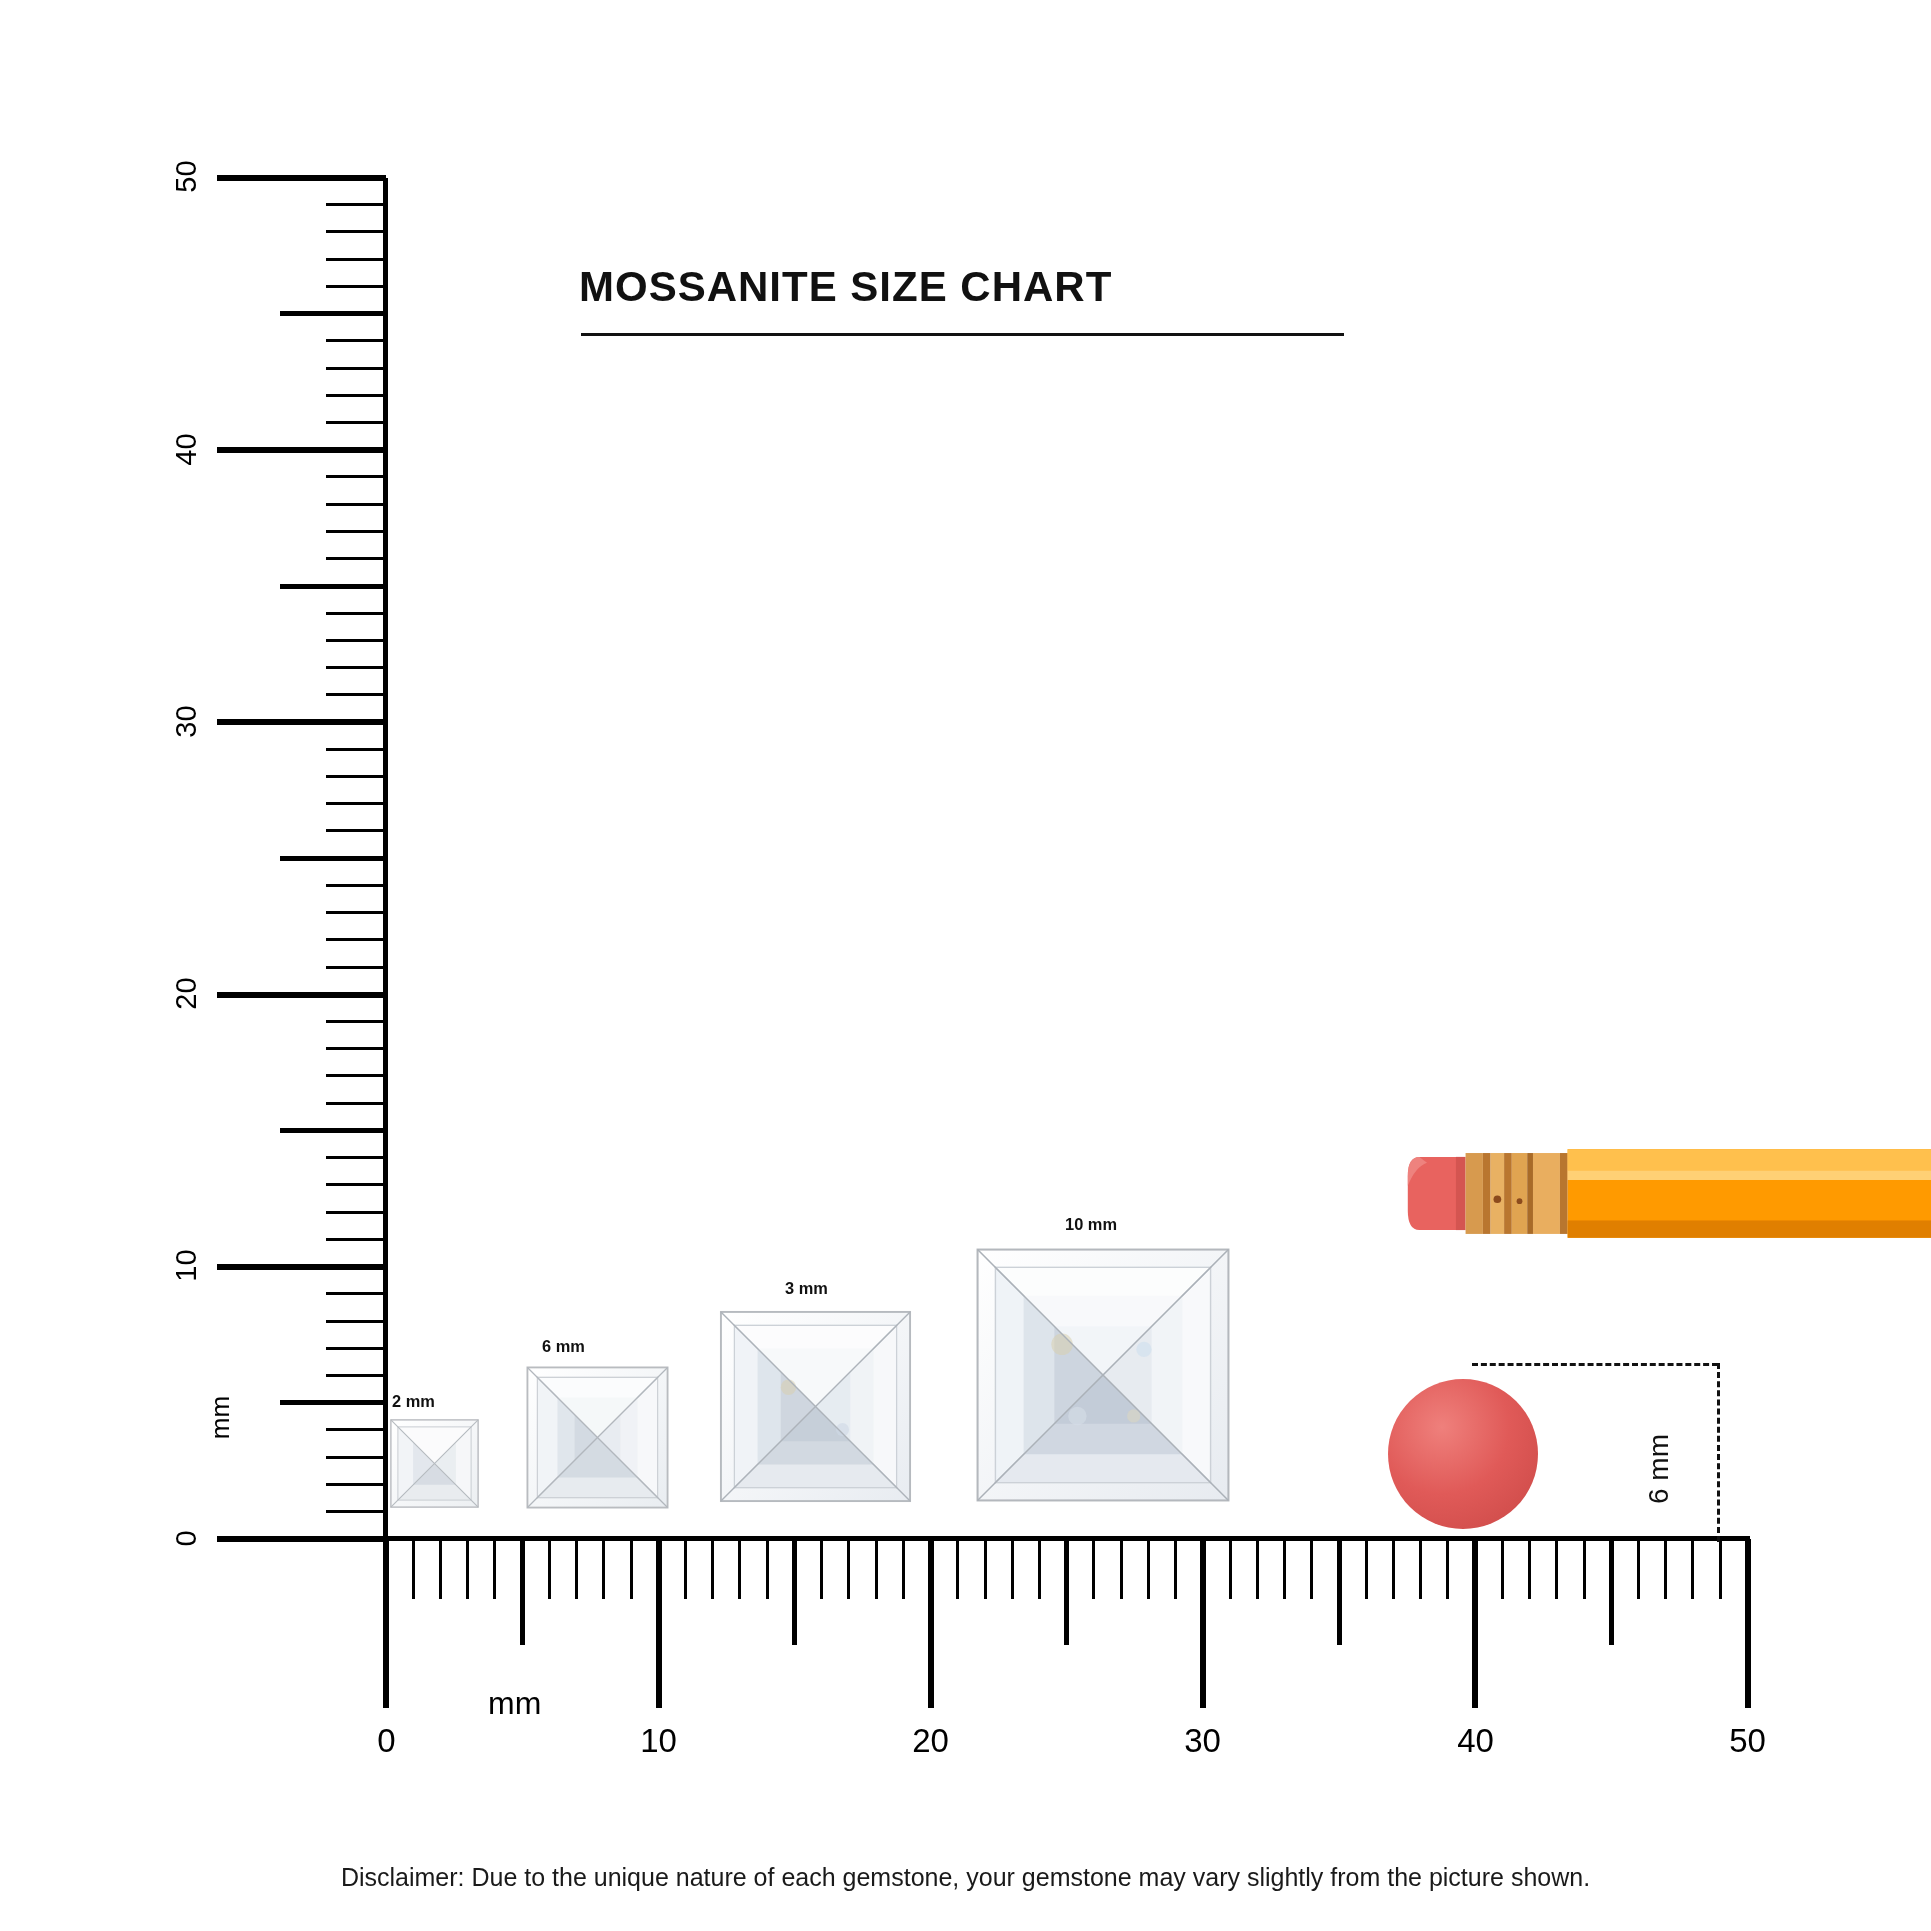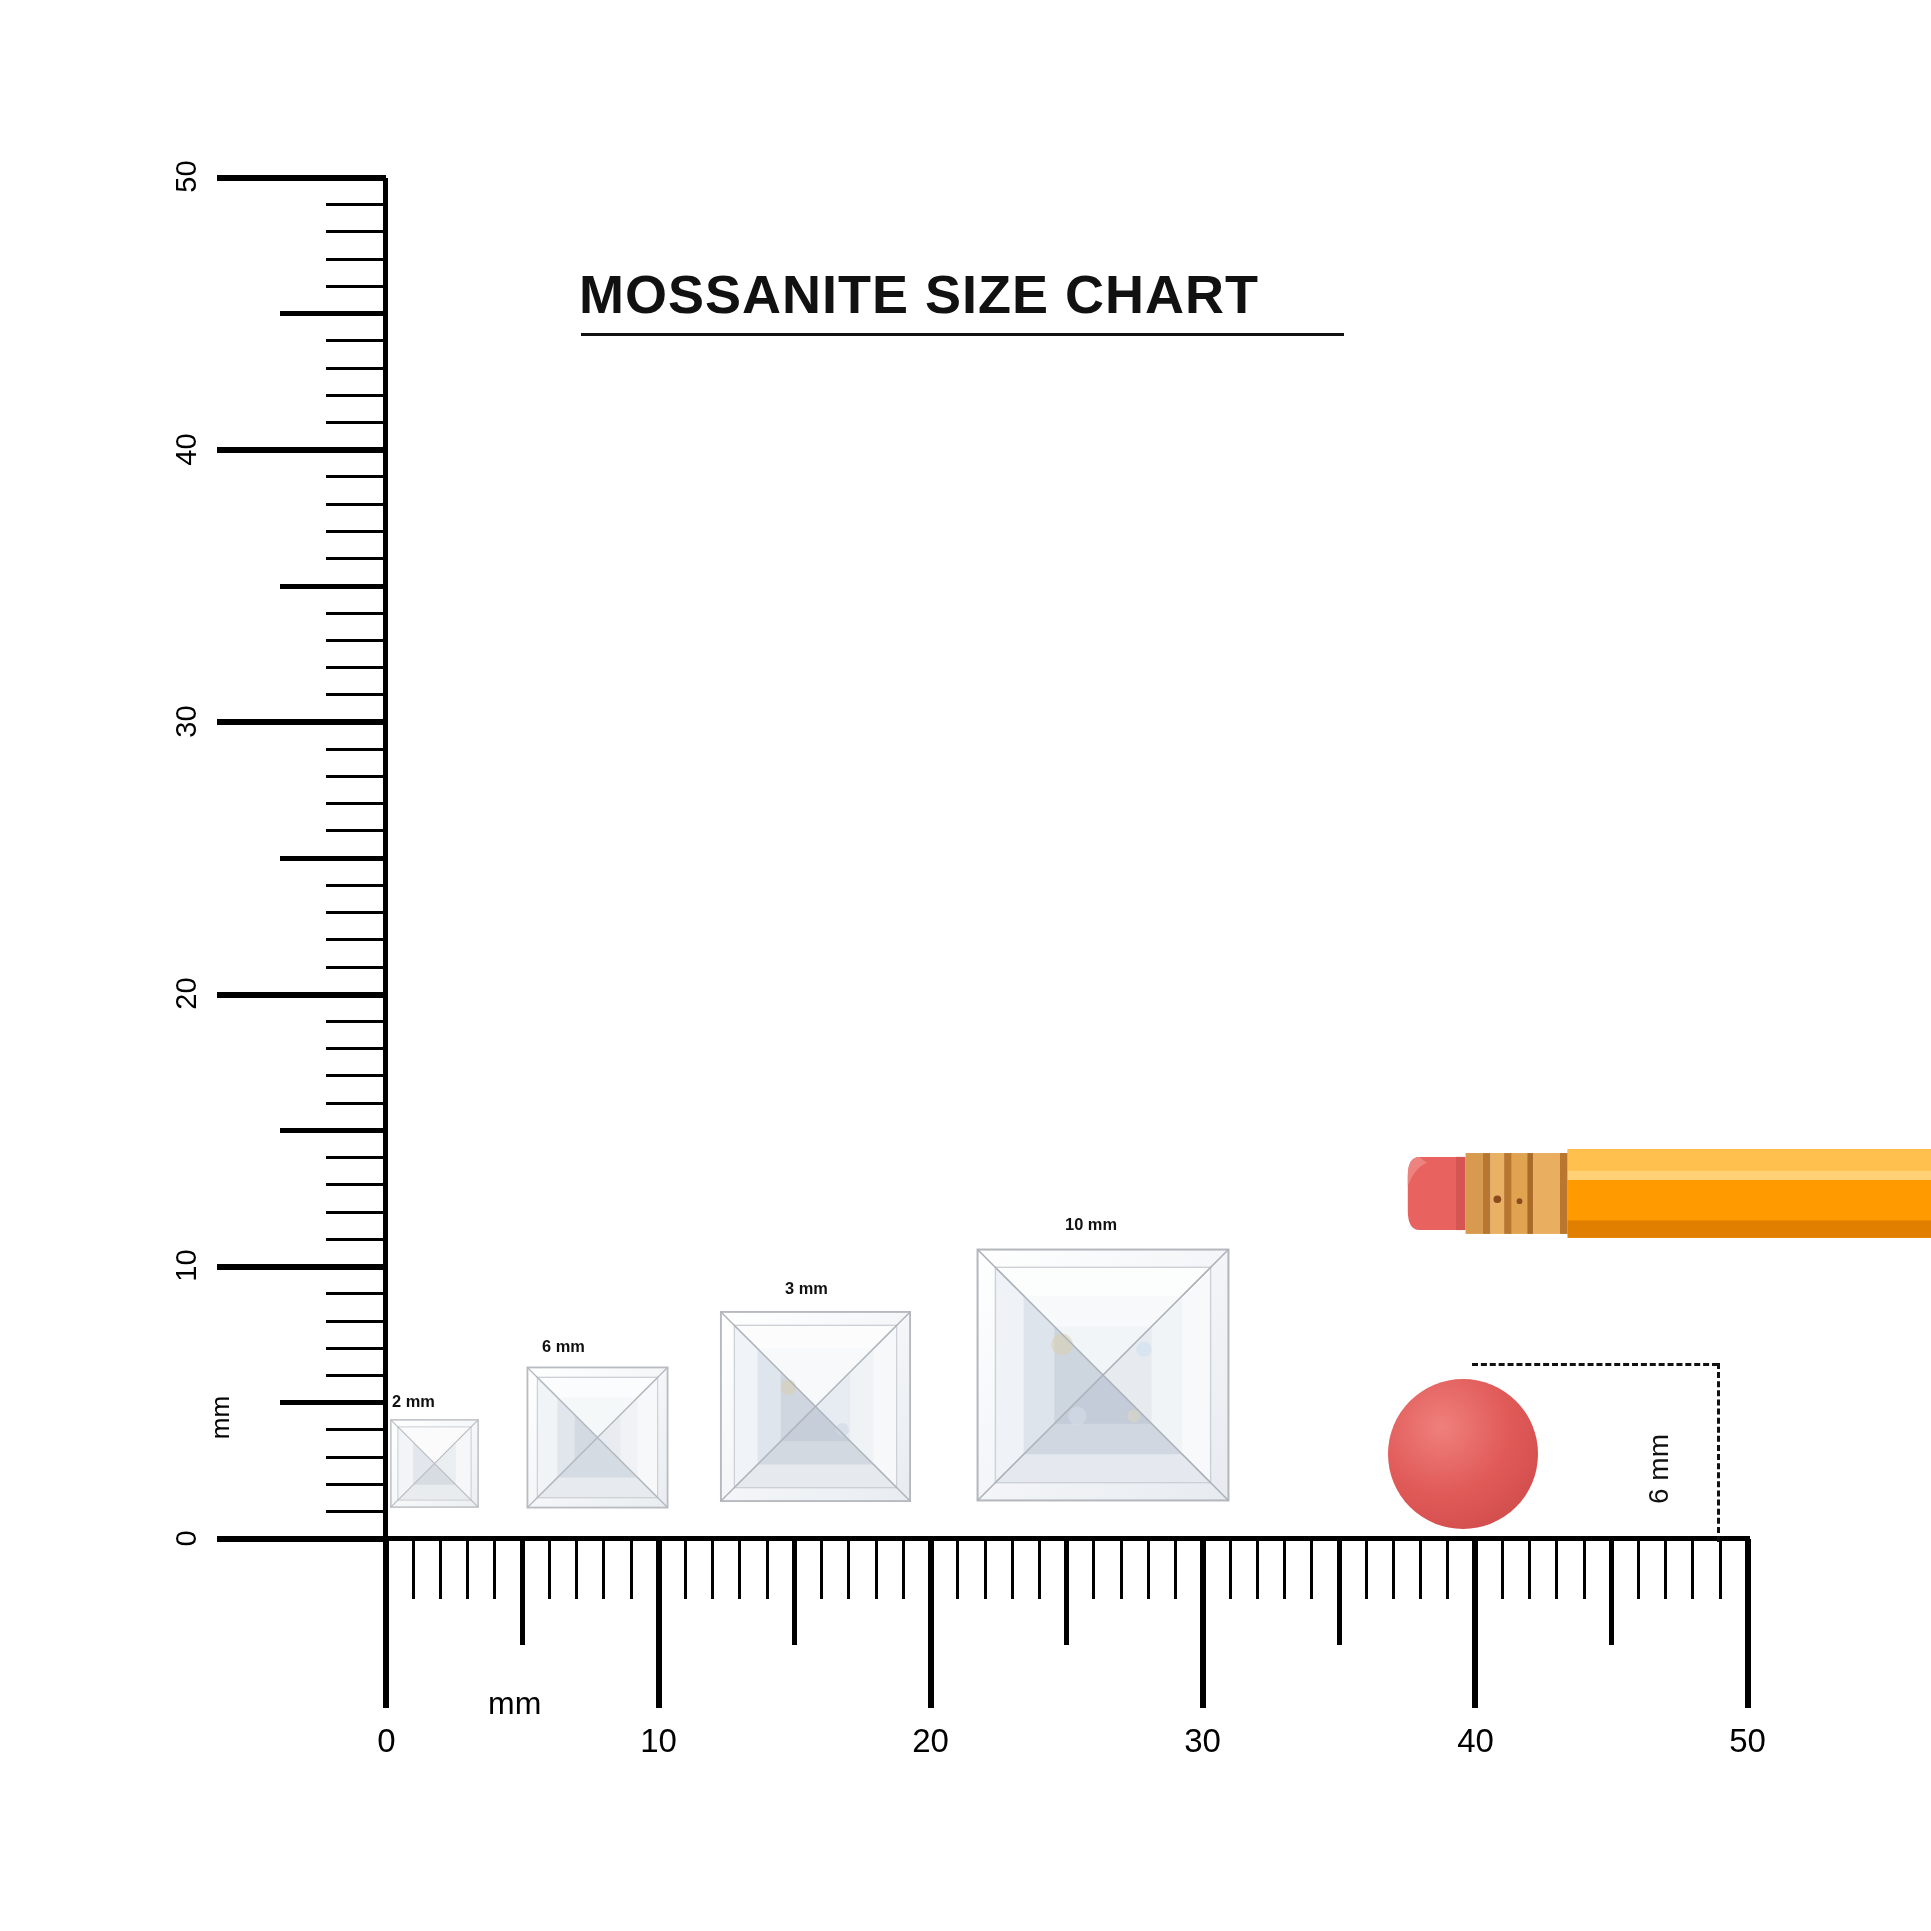--- a/index.html
+++ b/index.html
@@ -27,7 +27,7 @@
     position: absolute;
     left: 579px;
     top: 263px;
-    font-size: 54px;
+    font-size: 42px;
     font-weight: 700;
     letter-spacing: 1px;
     color: #111111;

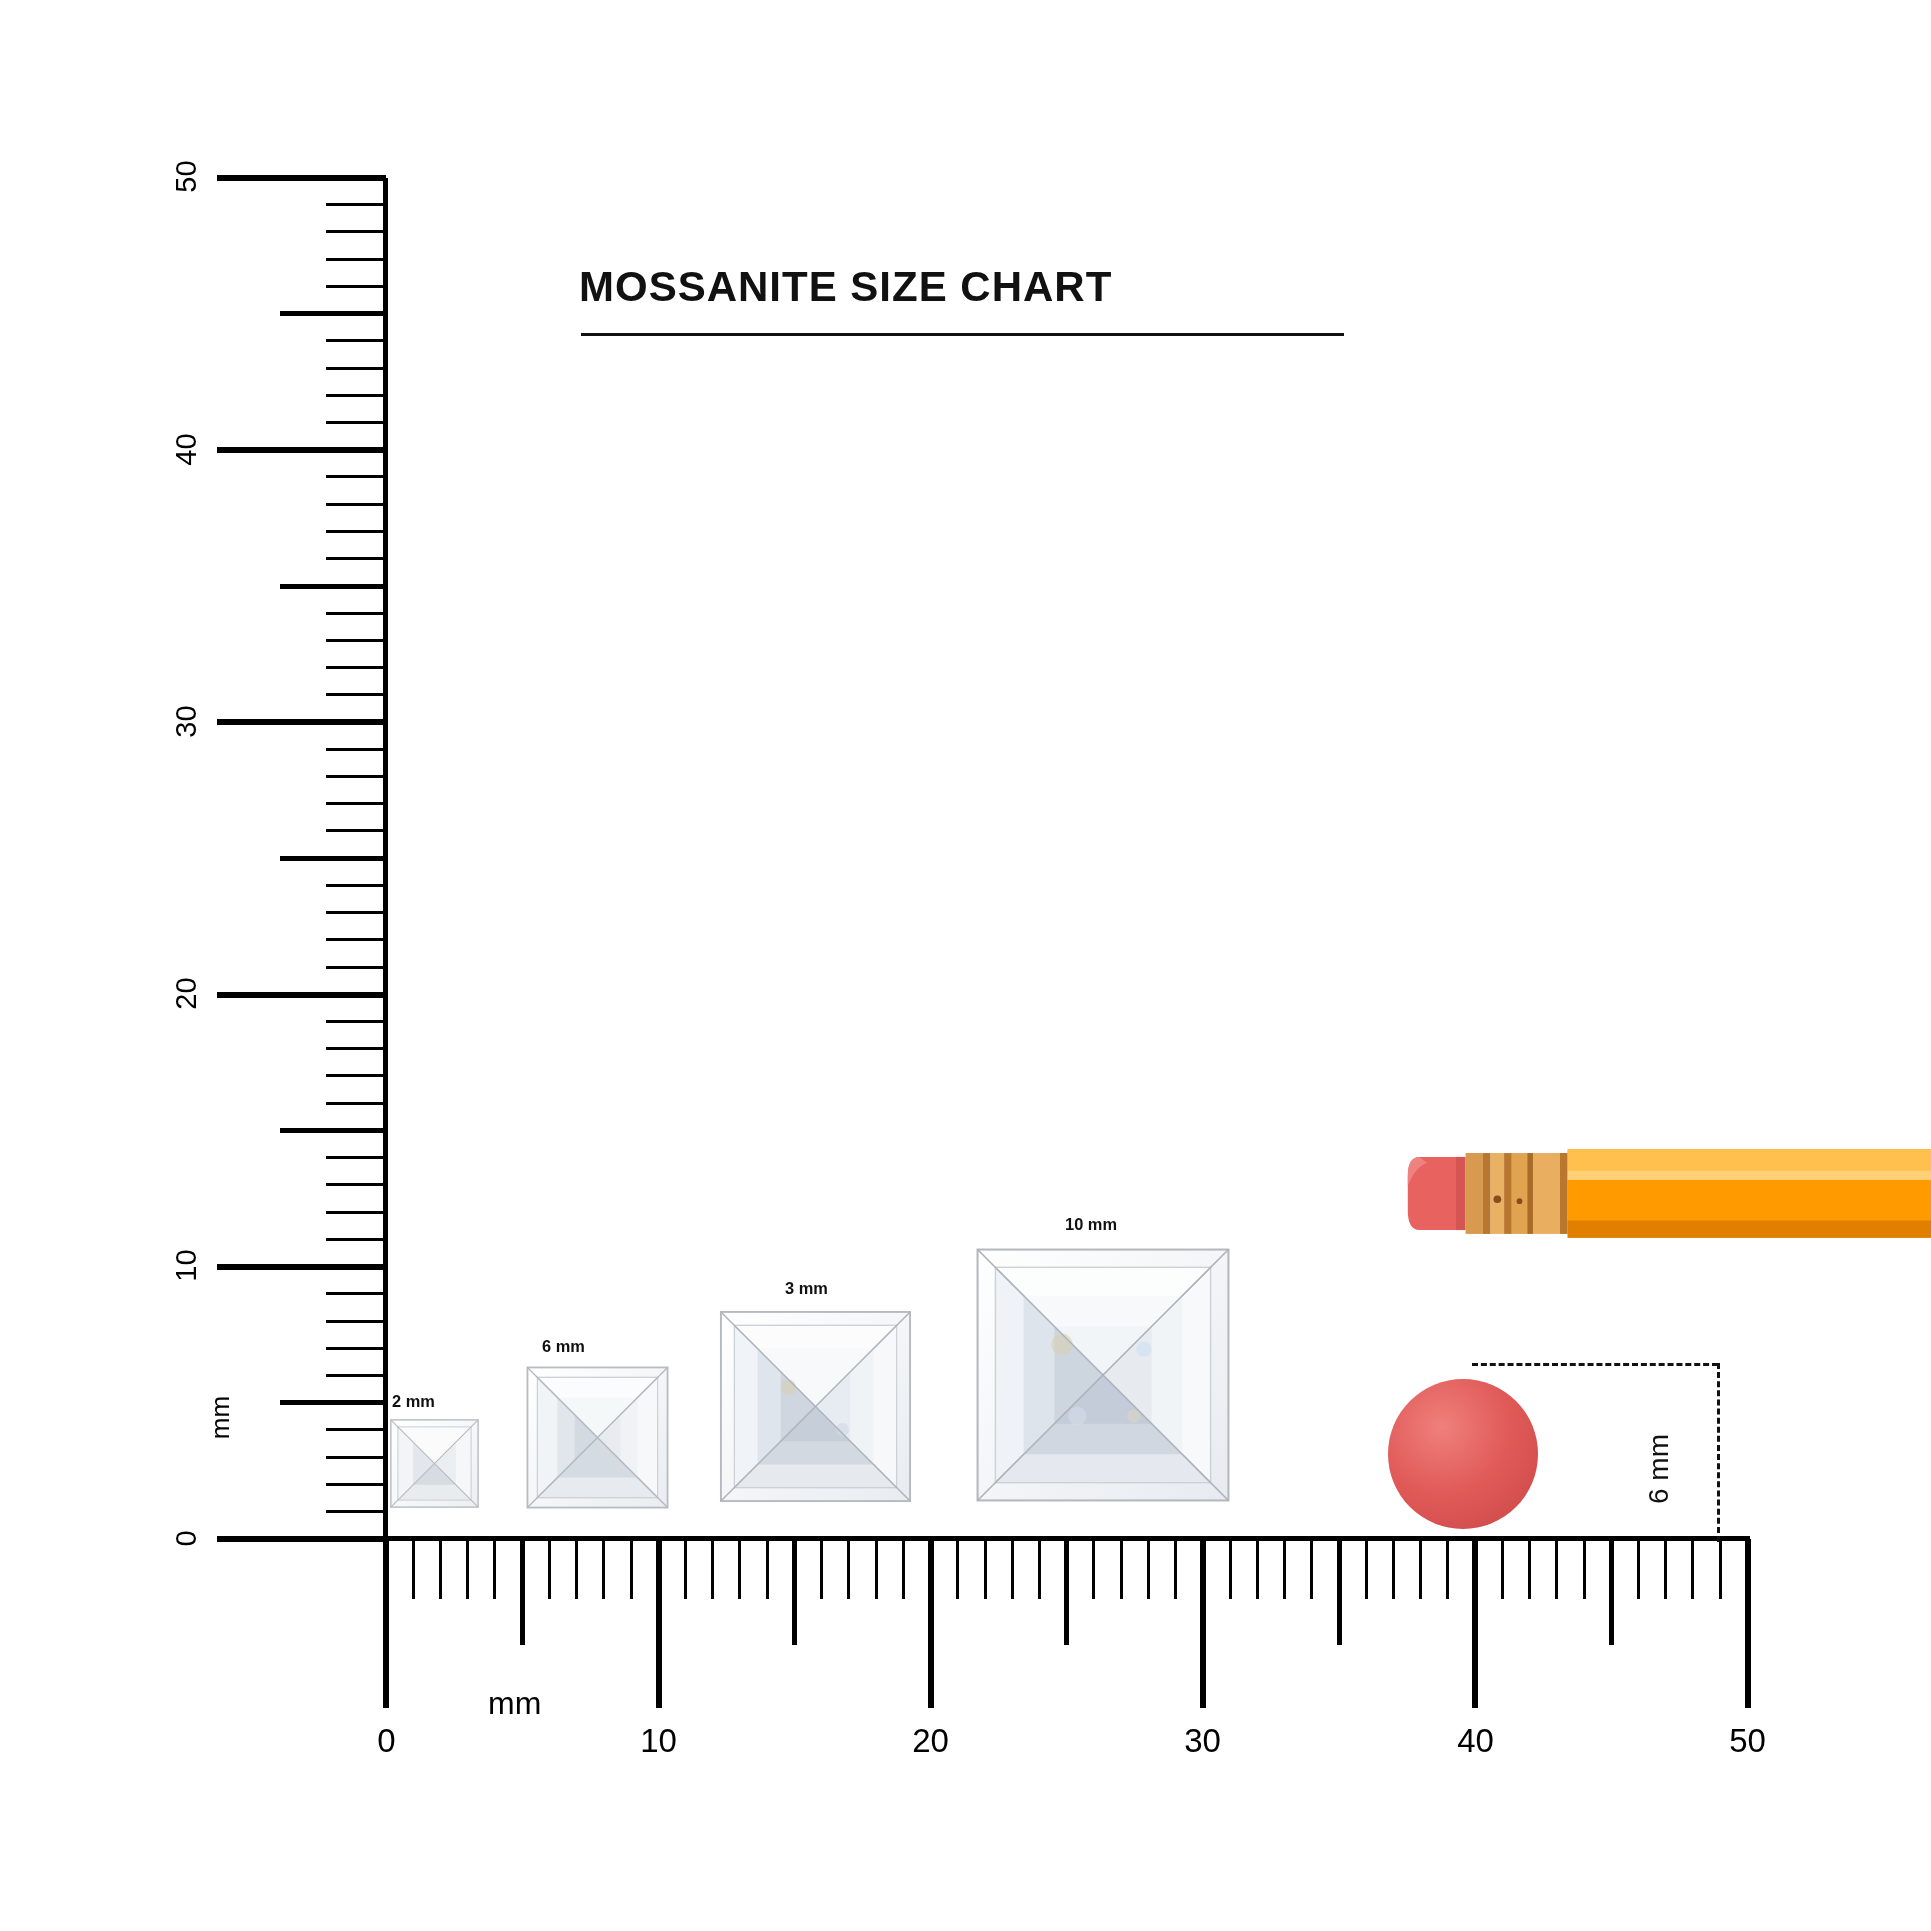--- a/index.html
+++ b/index.html
@@ -391,6 +391,7 @@
   <div class="dash-vert" style="left:1717px; top:1363px; height:179px;"></div>
   <div class="eraser-size-label" style="left:1624px; top:1453px;">6 mm</div>
 
+  <div class="disclaimer">Disclaimer: Due to the unique nature of each gemstone, your gemstone may vary slightly from the picture shown.</div>
 
 </div>
 

